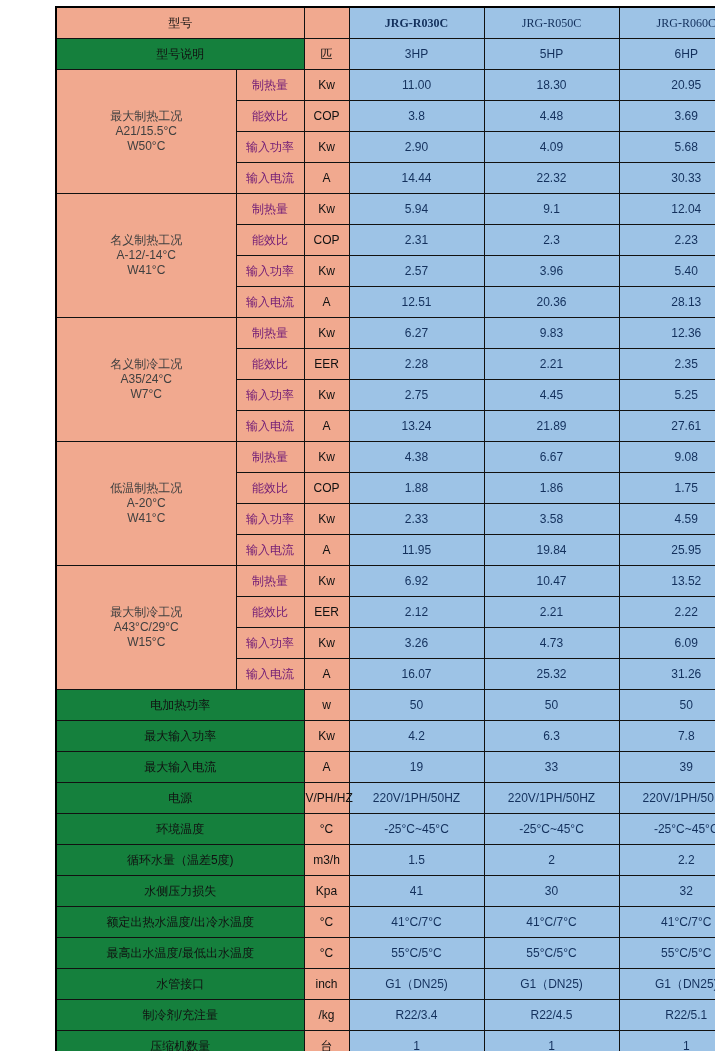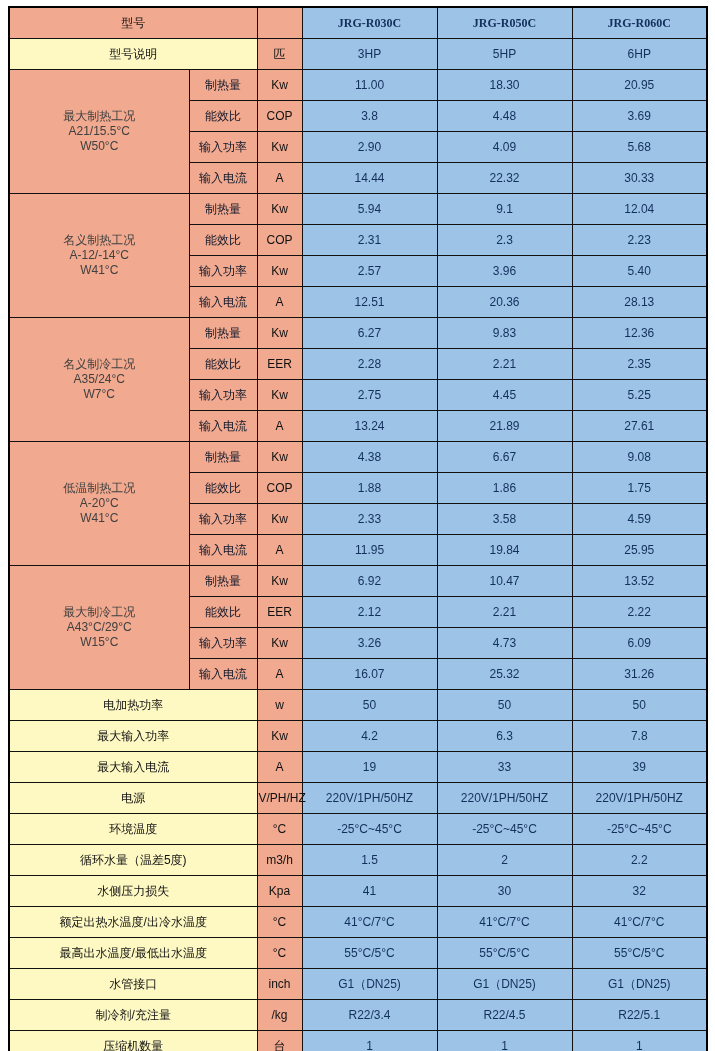--- a/index.html
+++ b/index.html
@@ -16,6 +16,7 @@
     box-sizing: border-box;
     padding: 6px 8px 6px 8px;
     background: #ffffff;
+    margin-left: 47px;
   }
   table.spec {
     border-collapse: collapse;

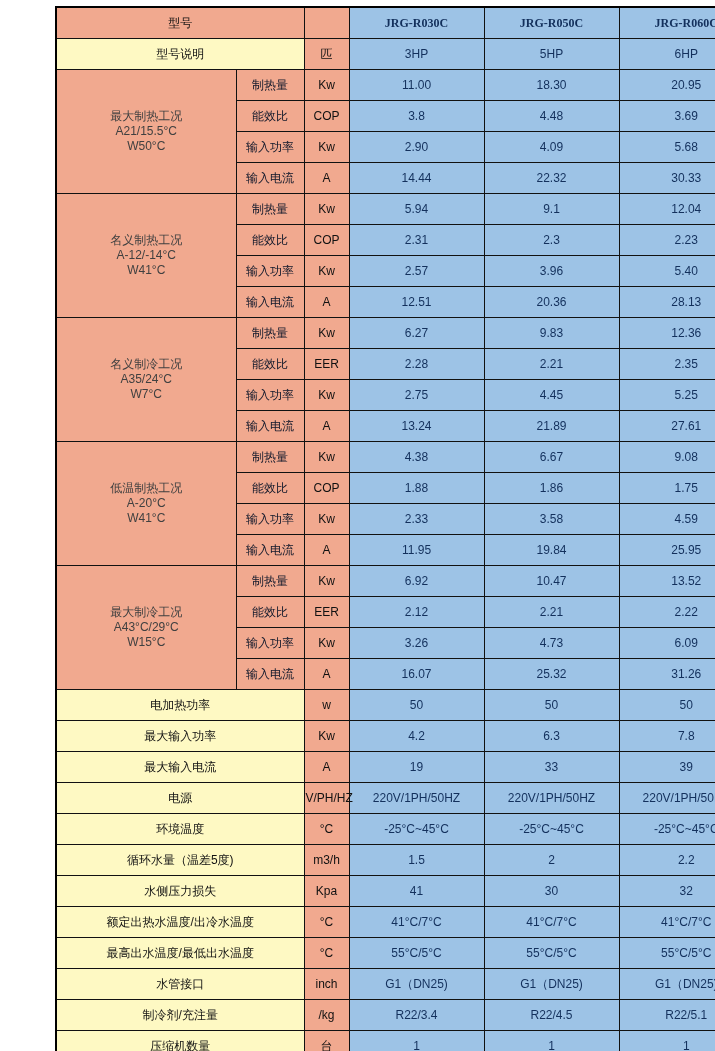--- a/index.html
+++ b/index.html
@@ -71,7 +71,7 @@
     background: #9dc3e6;
     color: #13305c;
     font-size: 13px;
-    font-weight: bold;
+    font-weight: normal;
     font-family: "Liberation Serif", serif;
   }
   td.head-val.bold-italic {

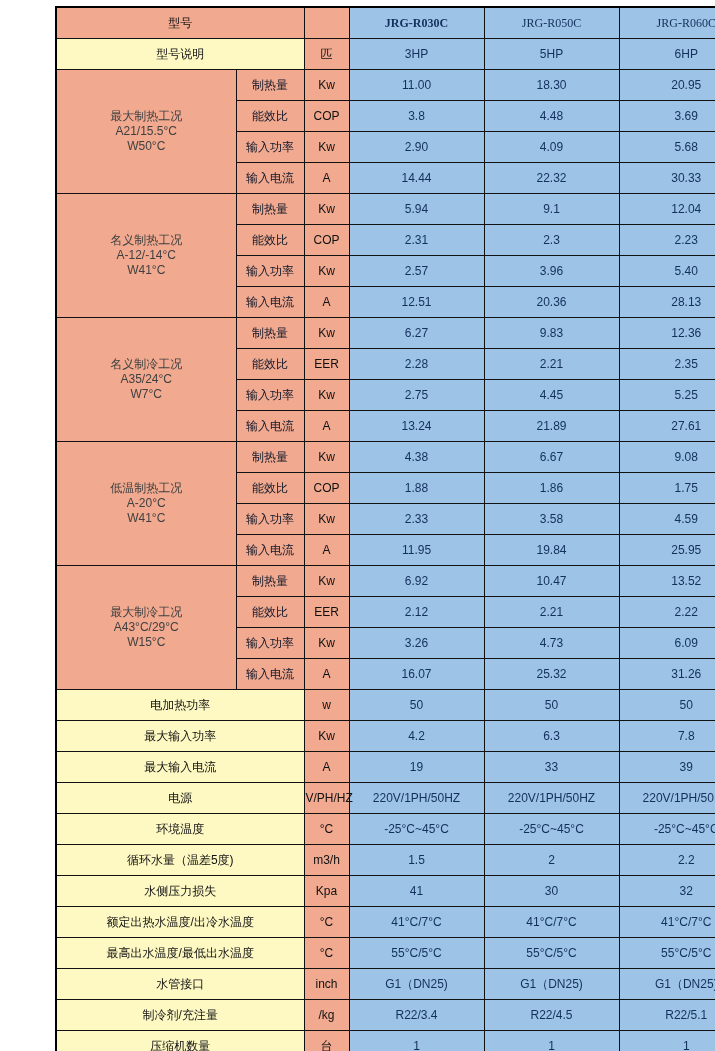--- a/index.html
+++ b/index.html
@@ -40,7 +40,7 @@
   col.c-val   { width: 135px; }
 
   td.label {
-    background: #fef9c3;
+    background: #15803d;
     color: #111;
     font-size: 12.5px;
   }

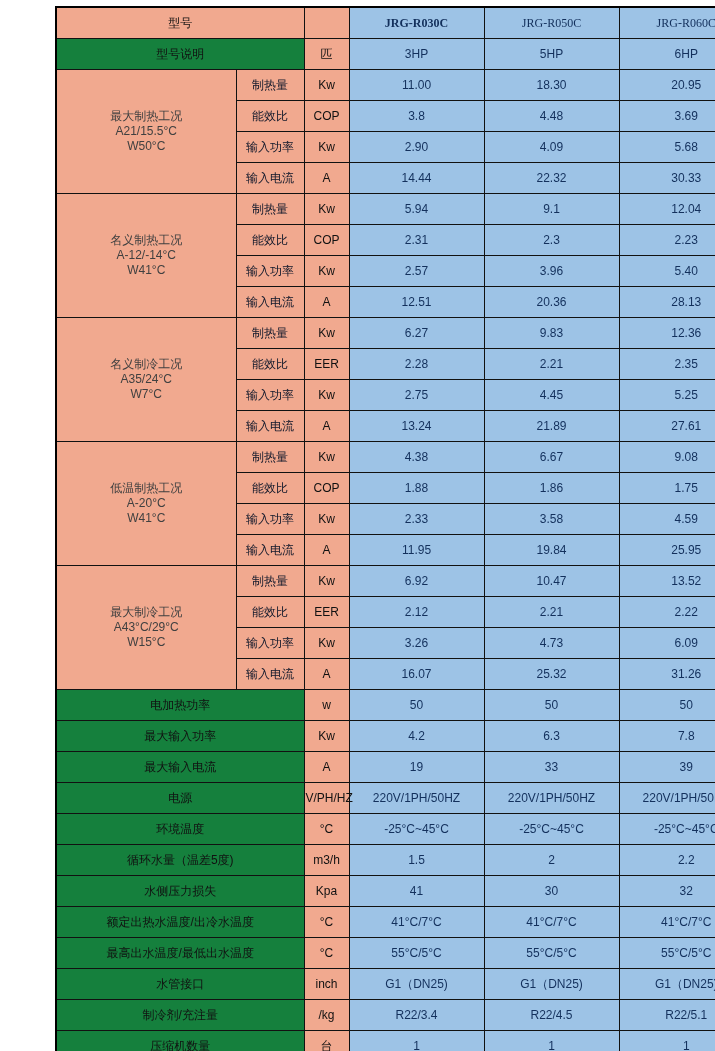--- a/index.html
+++ b/index.html
@@ -46,7 +46,7 @@
   }
   td.sub {
     background: #f1a98f;
-    color: #0f172a;
+    color: #701a75;
     font-size: 12.5px;
   }
   td.unit {

